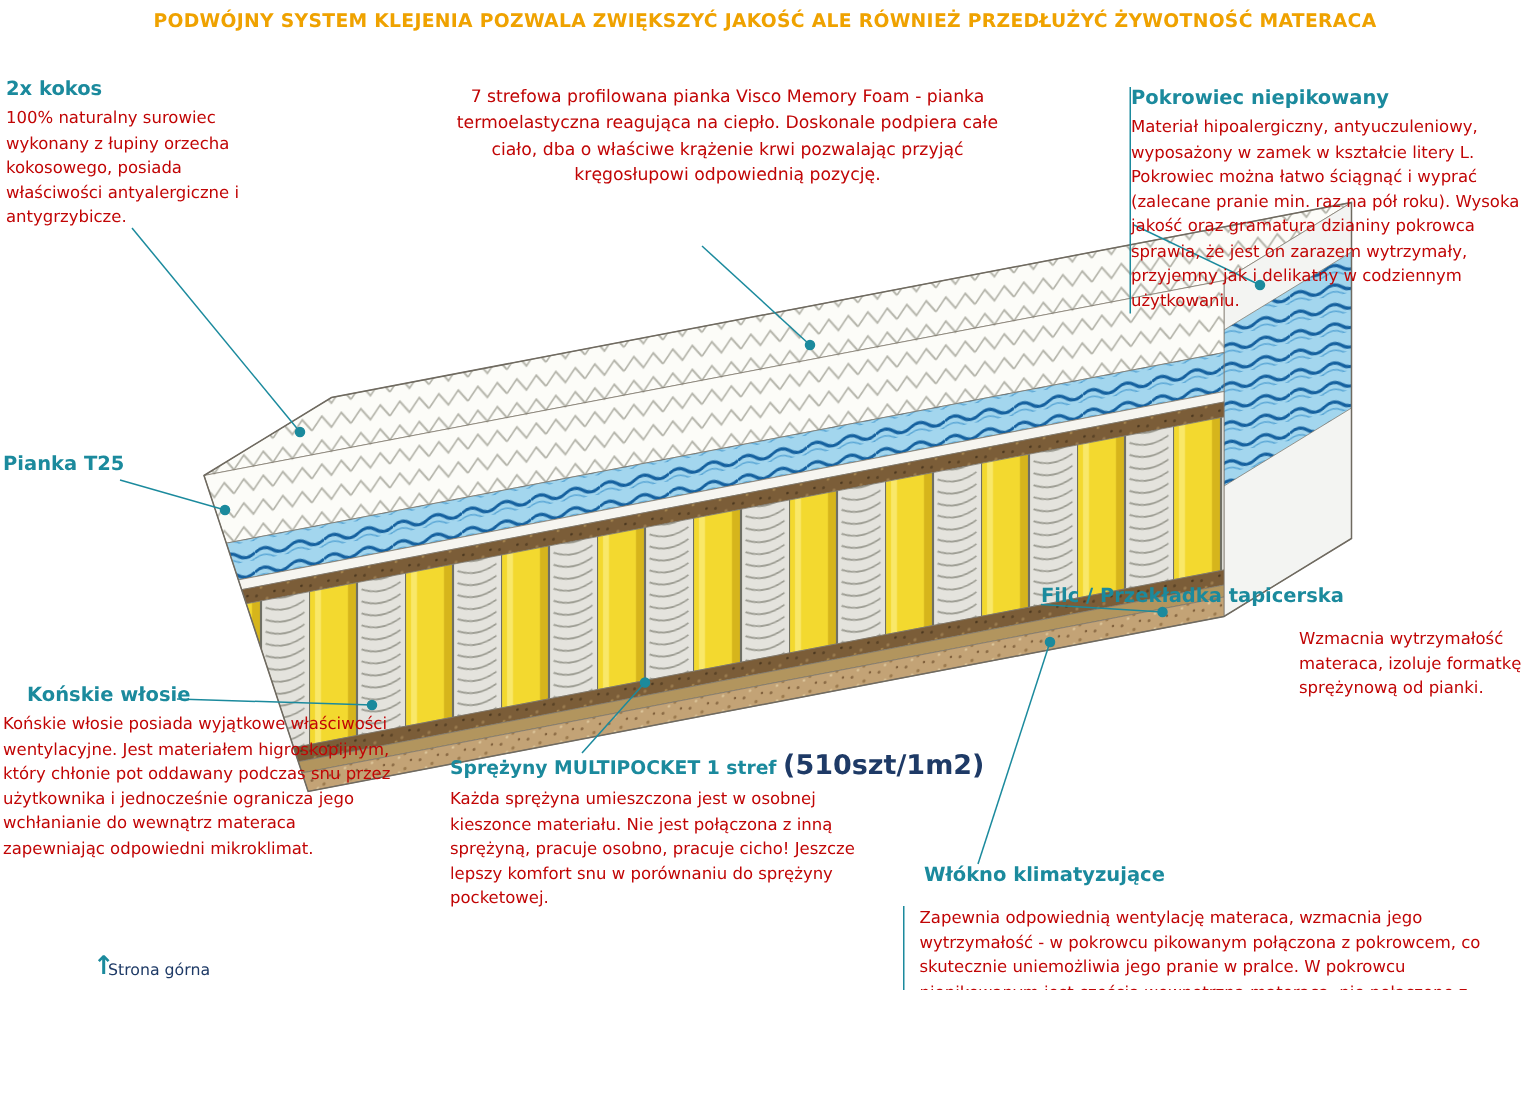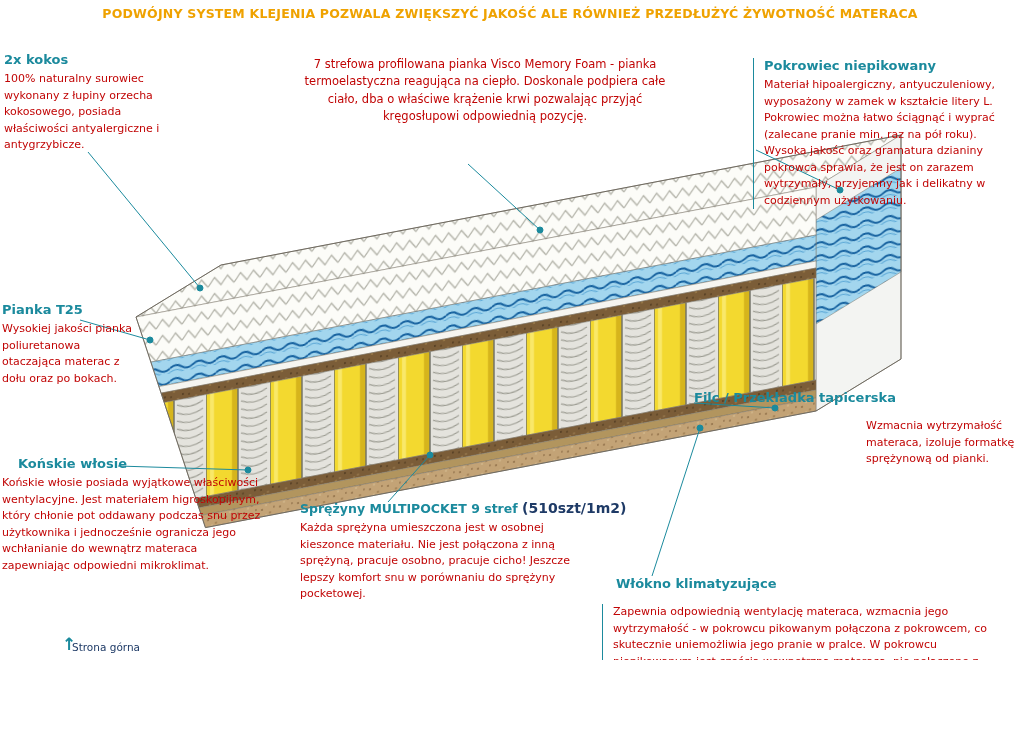--- a/index.html
+++ b/index.html
@@ -19,7 +19,7 @@
   #ann-kokos      { left:4px;   top:52px;  width:182px; }
   #ann-visco      { left:292px; top:52px;  width:386px; text-align:center; }
   #ann-visco .ann-body { font-size:11.5px; }
-  #ann-pokrowiec  { left:753px; top:58px;  width:262px; border-left:1px solid var(--accent_teal,#1b8a9d); padding-left:10px; }
+  #ann-pokrowiec  { left:753px; top:58px;  width:262px; border-left:1px solid var(--accent_teal,#1b8a9d); }
   #ann-pianka     { left:2px;   top:302px; width:132px; }
   #ann-wlosie     { left:2px;   top:456px; width:262px; }
   #ann-wlosie .ann-title { padding-left:16px; }

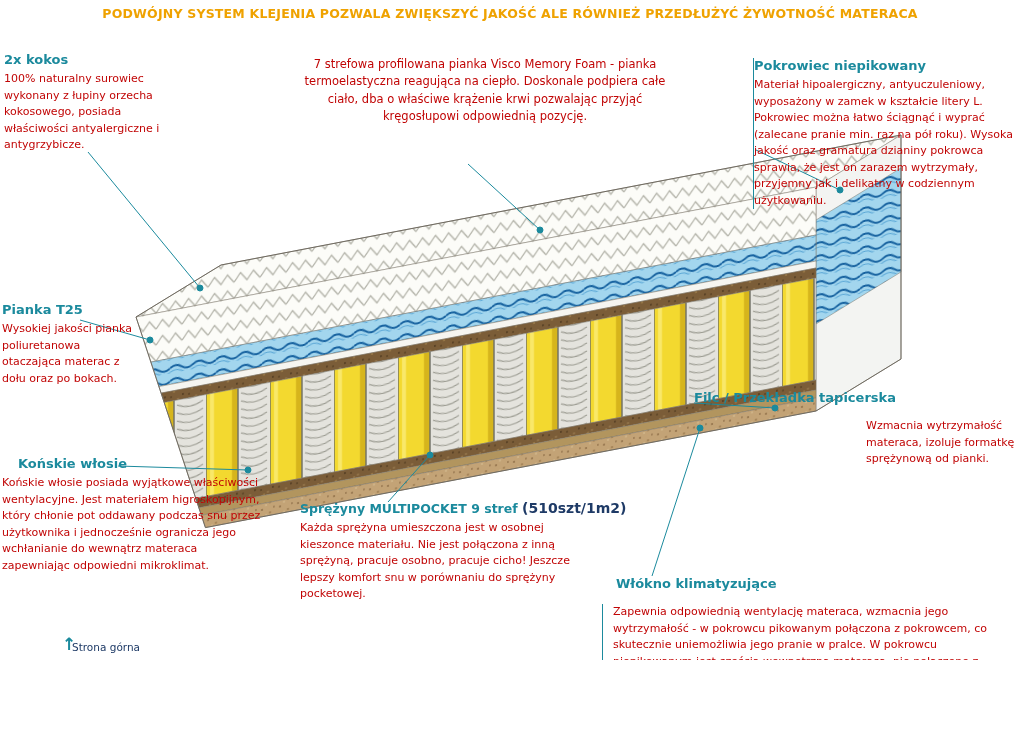--- a/index.html
+++ b/index.html
@@ -158,7 +158,6 @@
 
   <div class="ann" id="ann-pianka">
     <div class="ann-title">Pianka T25</div>
-    <div class="ann-body">Wysokiej jakości pianka poliuretanowa otaczająca materac z dołu oraz po bokach.</div>
   </div>
 
   <div class="ann" id="ann-wlosie">

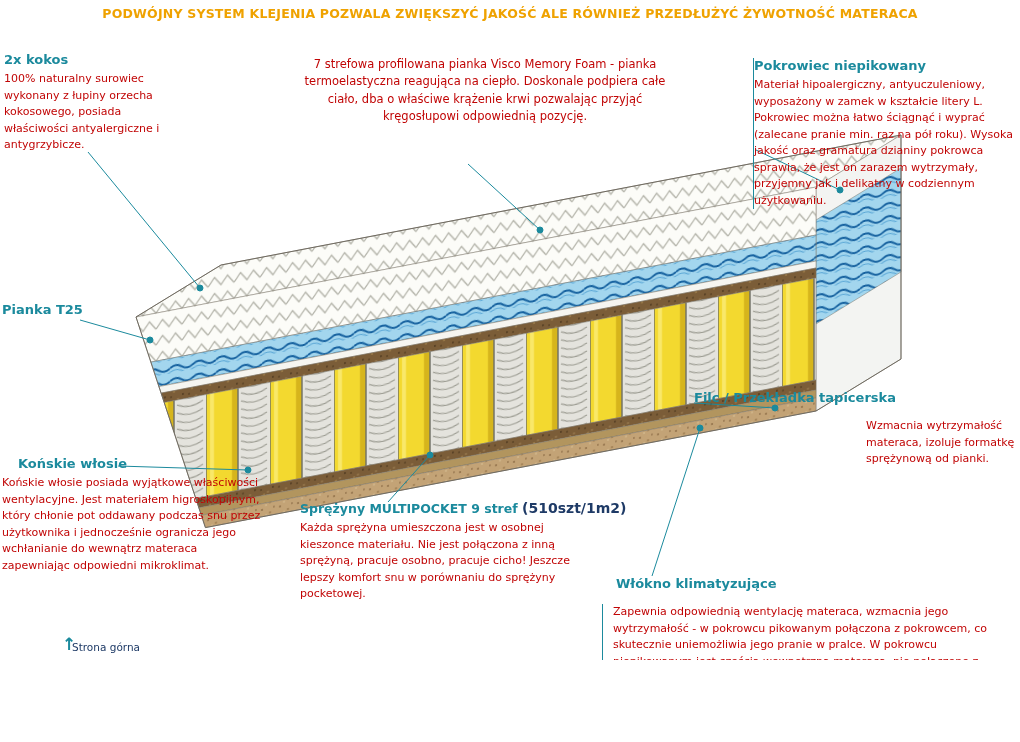--- a/index.html
+++ b/index.html
@@ -167,7 +167,7 @@
 
   <div class="ann" id="ann-sprezyny">
     <div class="ann-title">
-      <span>Sprężyny MULTIPOCKET 9 stref</span>
+      <span>Sprężyny MULTIPOCKET 1 stref</span>
       <span class="title-suffix">(510szt/1m2)</span>
     </div>
     <div class="ann-body">Każda sprężyna umieszczona jest w osobnej kieszonce materiału. Nie jest połączona z inną sprężyną, pracuje osobno, pracuje cicho! Jeszcze lepszy komfort snu w porównaniu do sprężyny pocketowej.</div>

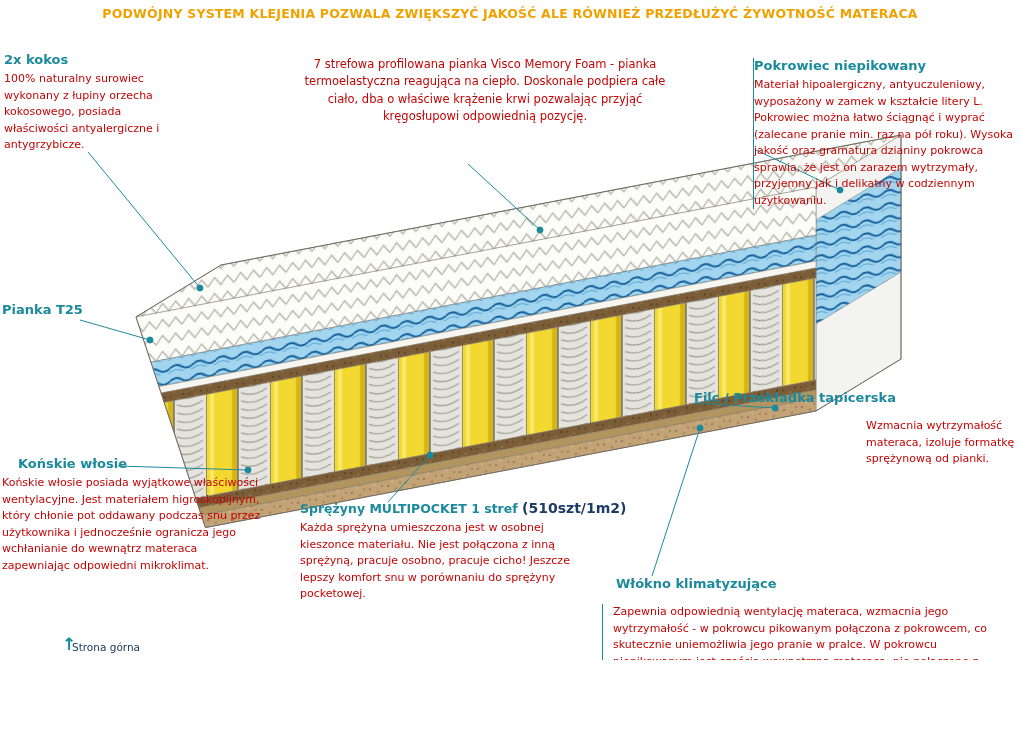--- a/index.html
+++ b/index.html
@@ -14,7 +14,7 @@
   .ann { position:absolute; z-index:5; }
   .ann-title { font-size:13px; font-weight:bold; color:var(--accent_teal,#1b8a9d); }
   .ann-body  { font-size:11px; line-height:1.5; color:var(--body_red,#c10505); margin-top:4px; }
-  .title-suffix { color:var(--label_navy,#1e3a66); font-weight:bold; font-size:14px; }
+  .title-suffix { color:var(--label_navy,#1e3a66); font-weight:bold; font-size:18px; }
 
   #ann-kokos      { left:4px;   top:52px;  width:182px; }
   #ann-visco      { left:292px; top:52px;  width:386px; text-align:center; }

